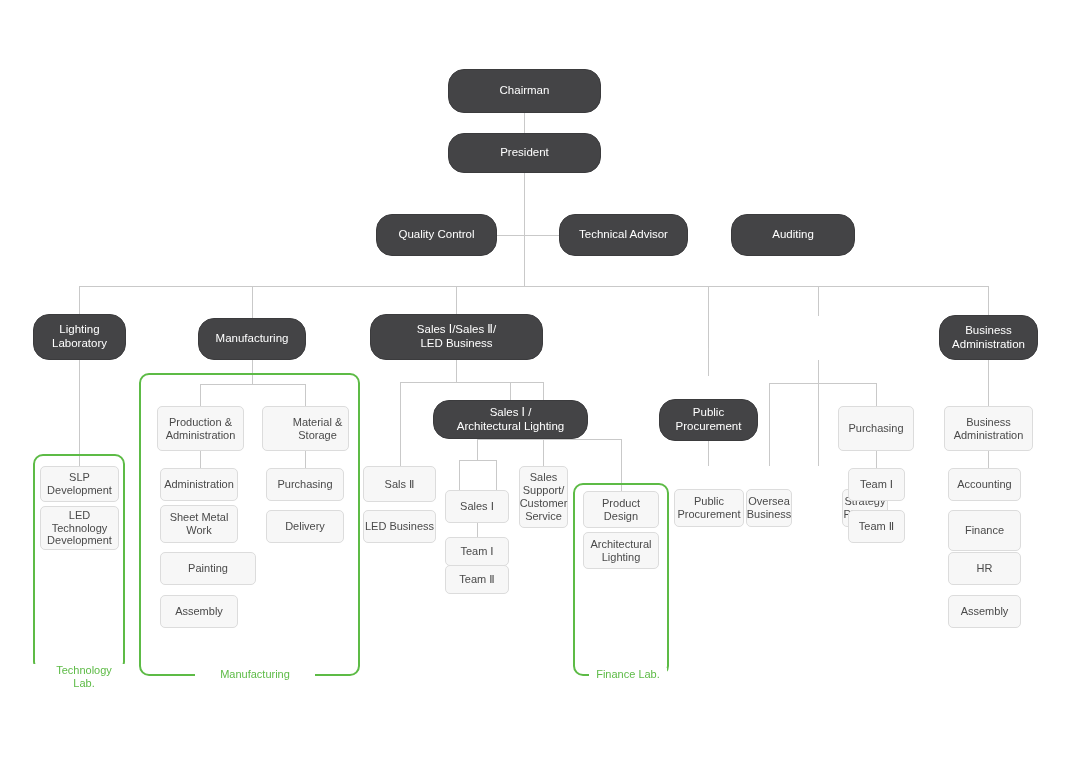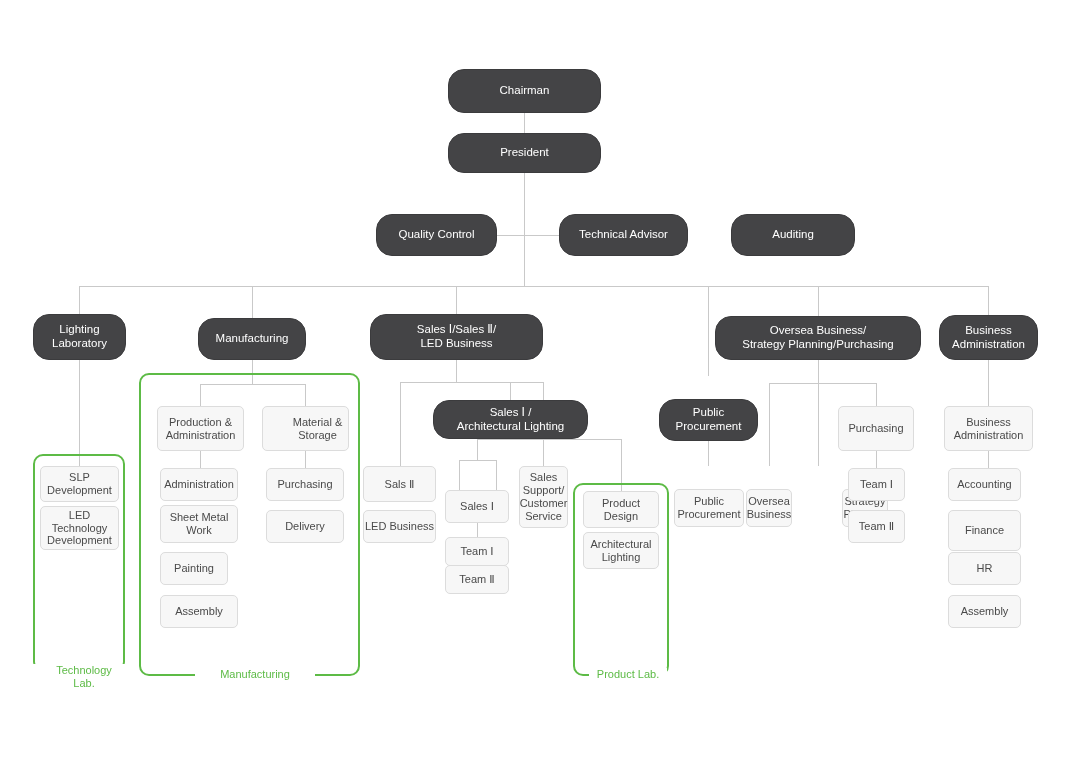--- a/index.html
+++ b/index.html
@@ -147,8 +147,6 @@
   <div class="box dark" style="left:198px;top:318px;width:108px;height:42px;">Manufacturing</div>
   <div class="box dark" style="left:370px;top:314px;width:173px;height:46px;">Sales Ⅰ/Sales Ⅱ/
 LED Business</div>
-  <div class="box dark" style="left:715px;top:316px;width:206px;height:44px;">Oversea Business/
-Strategy Planning/Purchasing</div>
   <div class="box dark" style="left:939px;top:315px;width:99px;height:45px;">Business
 Administration</div>
 

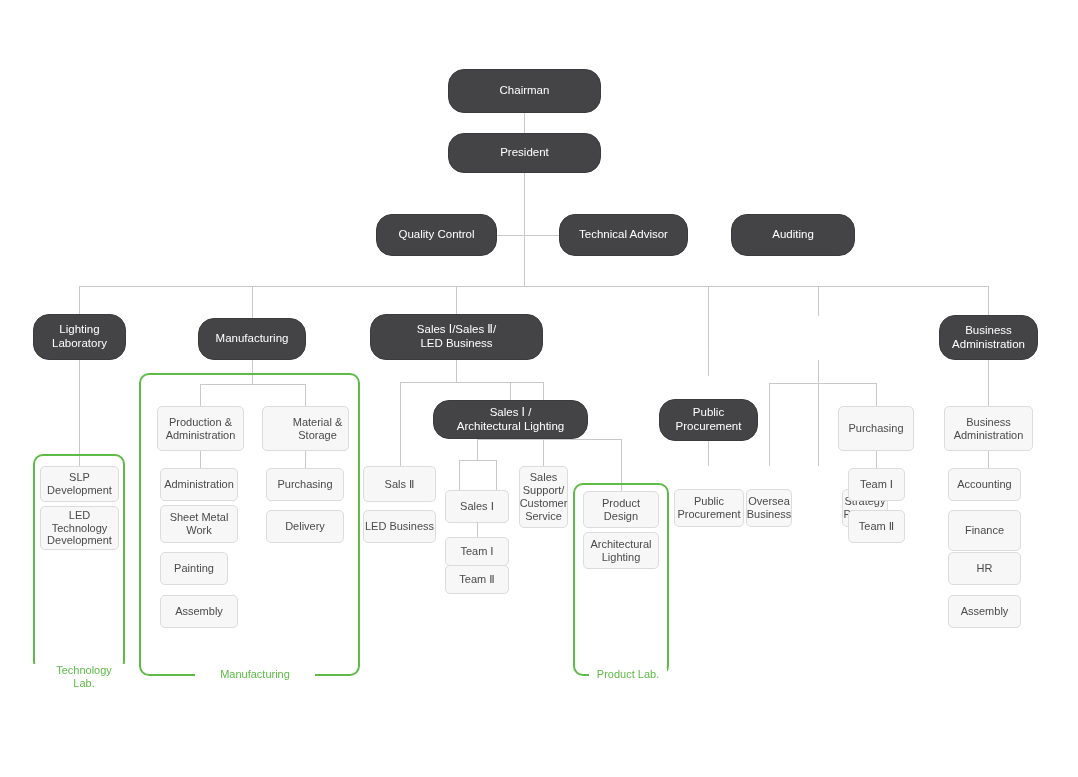--- a/index.html
+++ b/index.html
@@ -164,7 +164,7 @@
   <div class="box light" style="left:160px;top:468px;width:78px;height:33px;">Administration</div>
   <div class="box light" style="left:160px;top:505px;width:78px;height:38px;">Sheet Metal
 Work</div>
-  <div class="box light" style="left:160px;top:552px;width:68px;height:33px;">Painting</div>
+  <div class="box light" style="left:160px;top:552px;width:96px;height:33px;">Painting</div>
   <div class="box light" style="left:160px;top:595px;width:78px;height:33px;">Assembly</div>
 
   <div class="box light" style="left:266px;top:468px;width:78px;height:33px;">Purchasing</div>

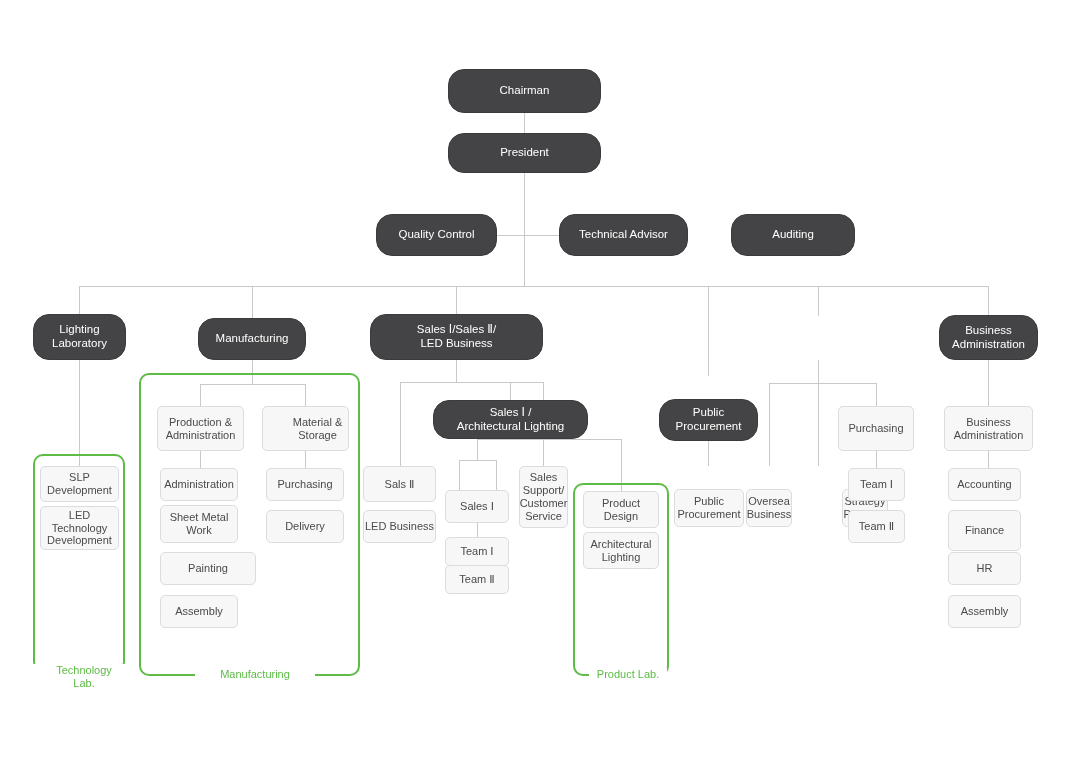--- a/index.html
+++ b/index.html
@@ -133,7 +133,7 @@
   <div class="grp-label" style="left:195px;top:668px;width:110px;">Manufacturing</div>
 
   <div class="grp" style="left:573px;top:483px;width:96px;height:193px;"></div>
-  <div class="grp-label" style="left:589px;top:668px;width:68px;">Product Lab.</div>
+  <div class="grp-label" style="left:589px;top:668px;width:68px;">Finance Lab.</div>
 
   <div class="box dark" style="left:448px;top:69px;width:153px;height:44px;">Chairman</div>
   <div class="box dark" style="left:448px;top:133px;width:153px;height:40px;">President</div>

